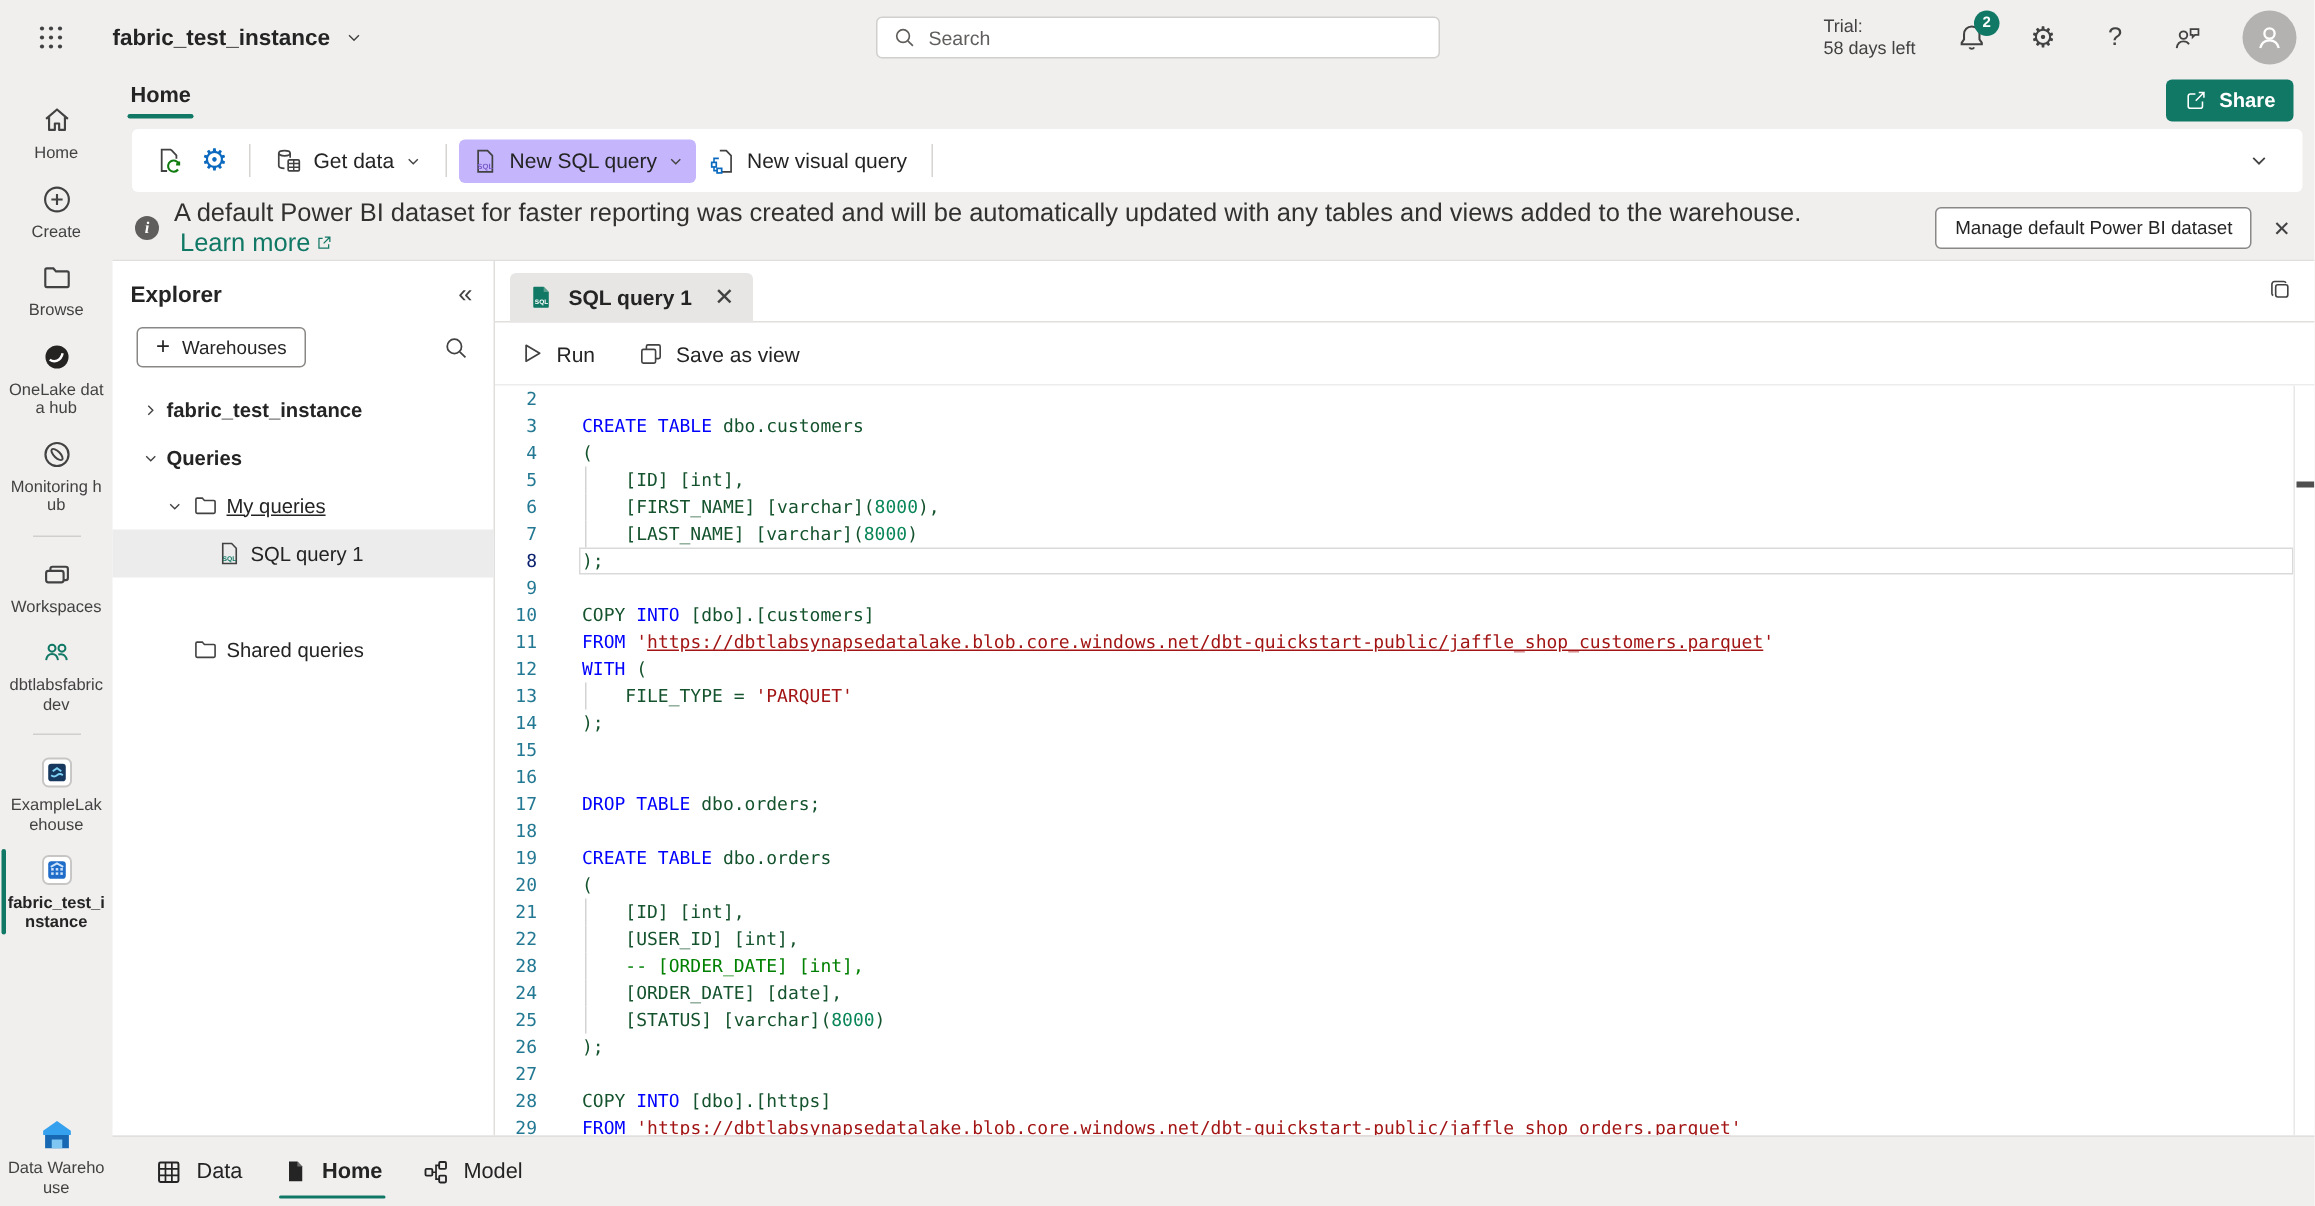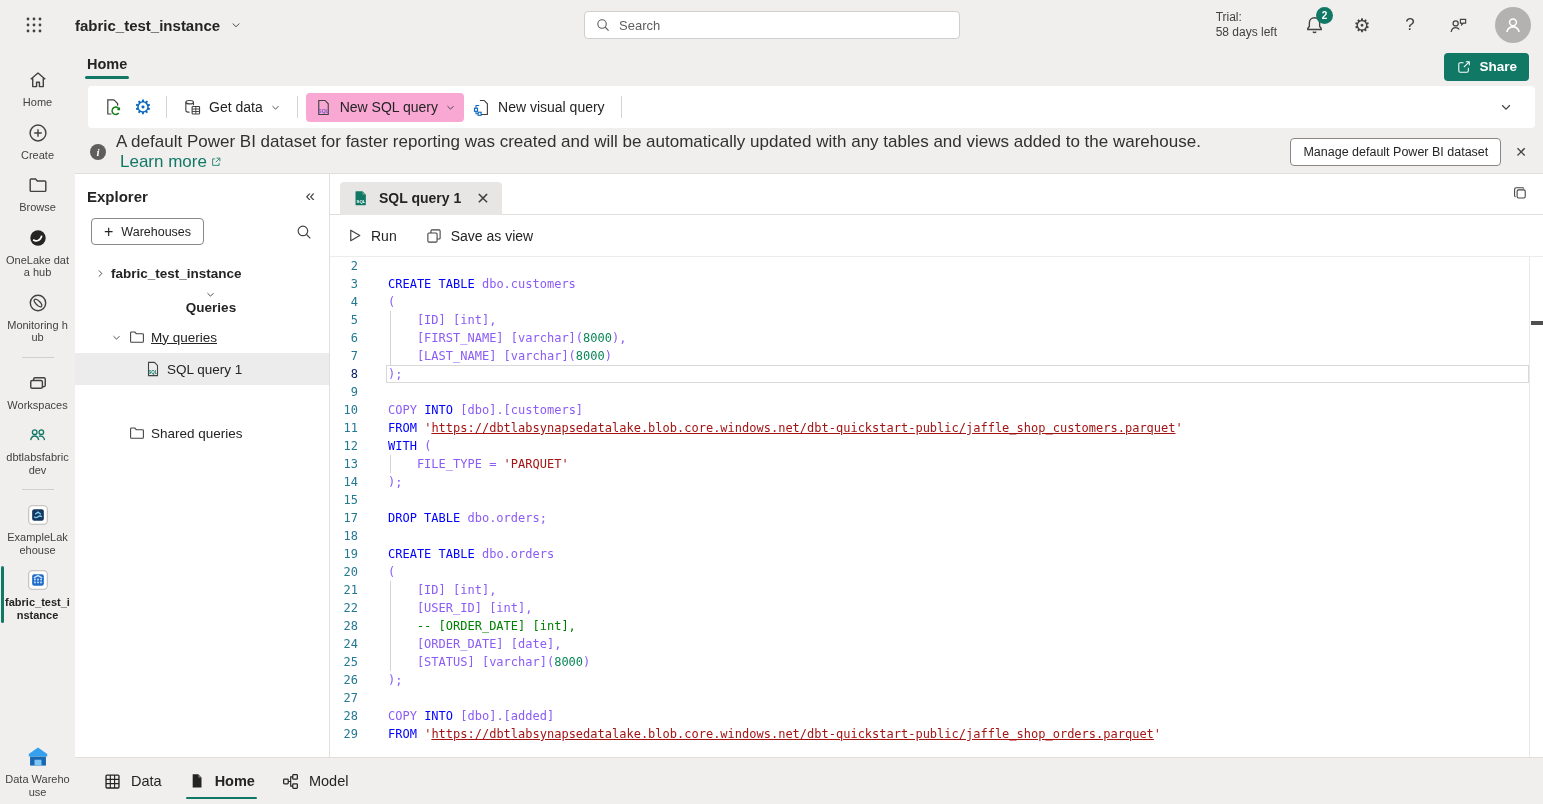--- a/index.html
+++ b/index.html
@@ -37,7 +37,7 @@
   .ribbon { position:absolute; left:13px; right:8px; top:2px; height:42px; background:#fff; border-radius:4px;
             display:flex; align-items:center; padding:0 10px; }
   .rb-item { display:flex; align-items:center; gap:7px; font-size:14px; color:#242424; padding:5px 8px; border-radius:4px; cursor:pointer; }
-  .rb-item.pill { background:#f9a8d4; }
+  .rb-item.pill { background:#c4b5fd; }
   .rb-icbtn { width:30px; height:30px; display:flex; align-items:center; justify-content:center; border-radius:4px; cursor:pointer; }
   .rb-sep { width:1px; height:22px; background:#d6d4d2; margin:0 8px; }
   .rb-overflow { margin-left:auto; margin-right:12px; color:#424242; cursor:pointer; display:flex; }

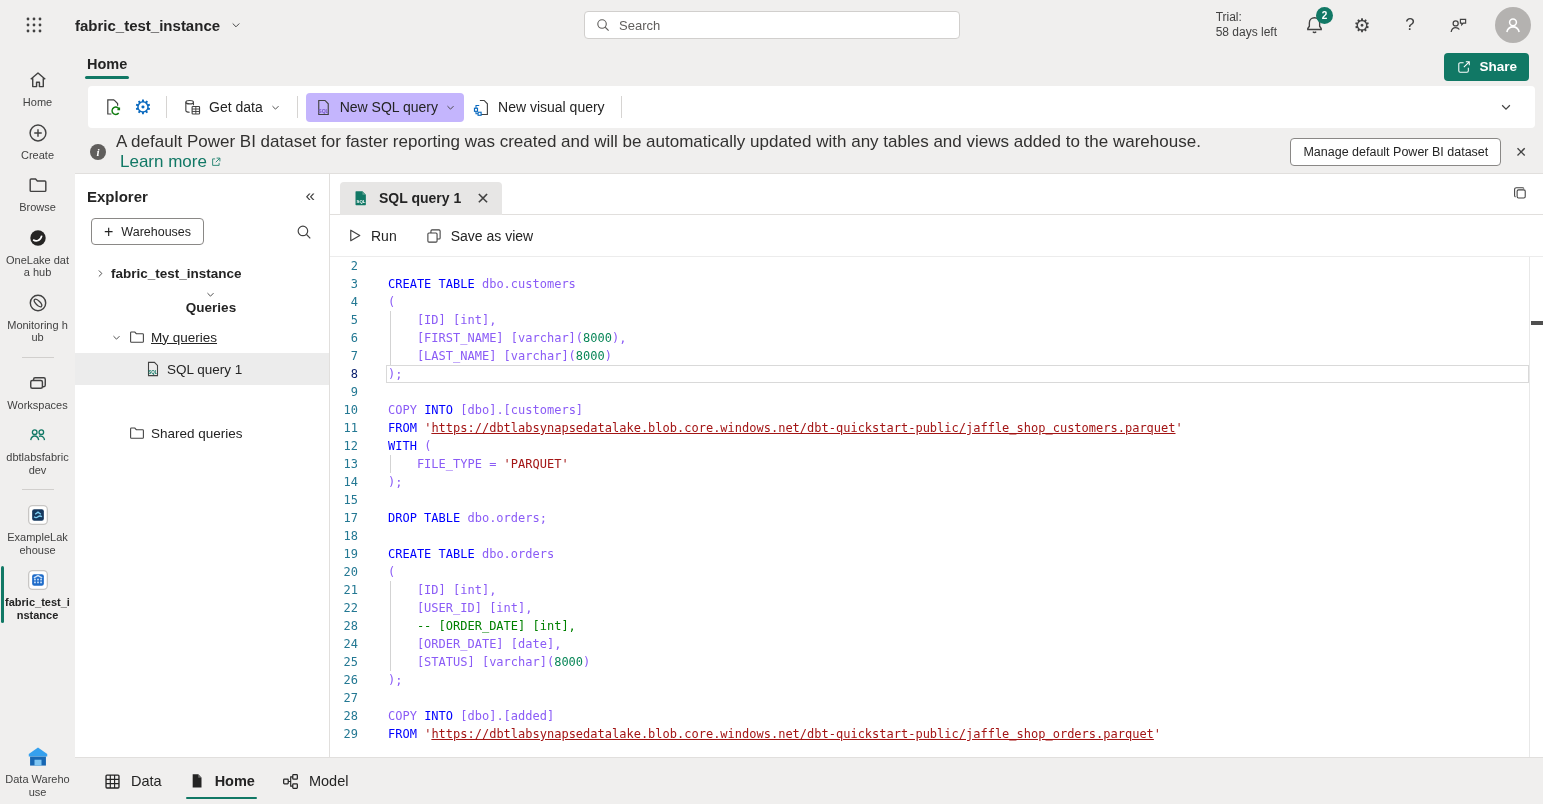--- a/index.html
+++ b/index.html
@@ -93,7 +93,7 @@
   .guide { position:absolute; left:10px; top:0; bottom:0; border-left:1px solid #d3d3d3; }
   .cl.cur::after { content:""; position:absolute; left:56px; right:0; top:0; bottom:0; border:1px solid #d9d9d9; pointer-events:none; }
   .tk-k { color:var(--kw); } .tk-s { color:var(--str); } .tk-n { color:var(--num); }
-  .tk-c { color:var(--com); } .tk-p { color:#8b5cf6; }
+  .tk-c { color:var(--com); } .tk-p { color:#14532d; }
   .tk-u { color:var(--str); text-decoration:underline; }
   .ruler { position:absolute; right:0; top:0; bottom:0; width:14px; border-left:1px solid #e8e8e8; background:#fff; }
   .ruler-mark { position:absolute; left:1px; right:0; top:64px; height:4px; background:#4f4f4f; }

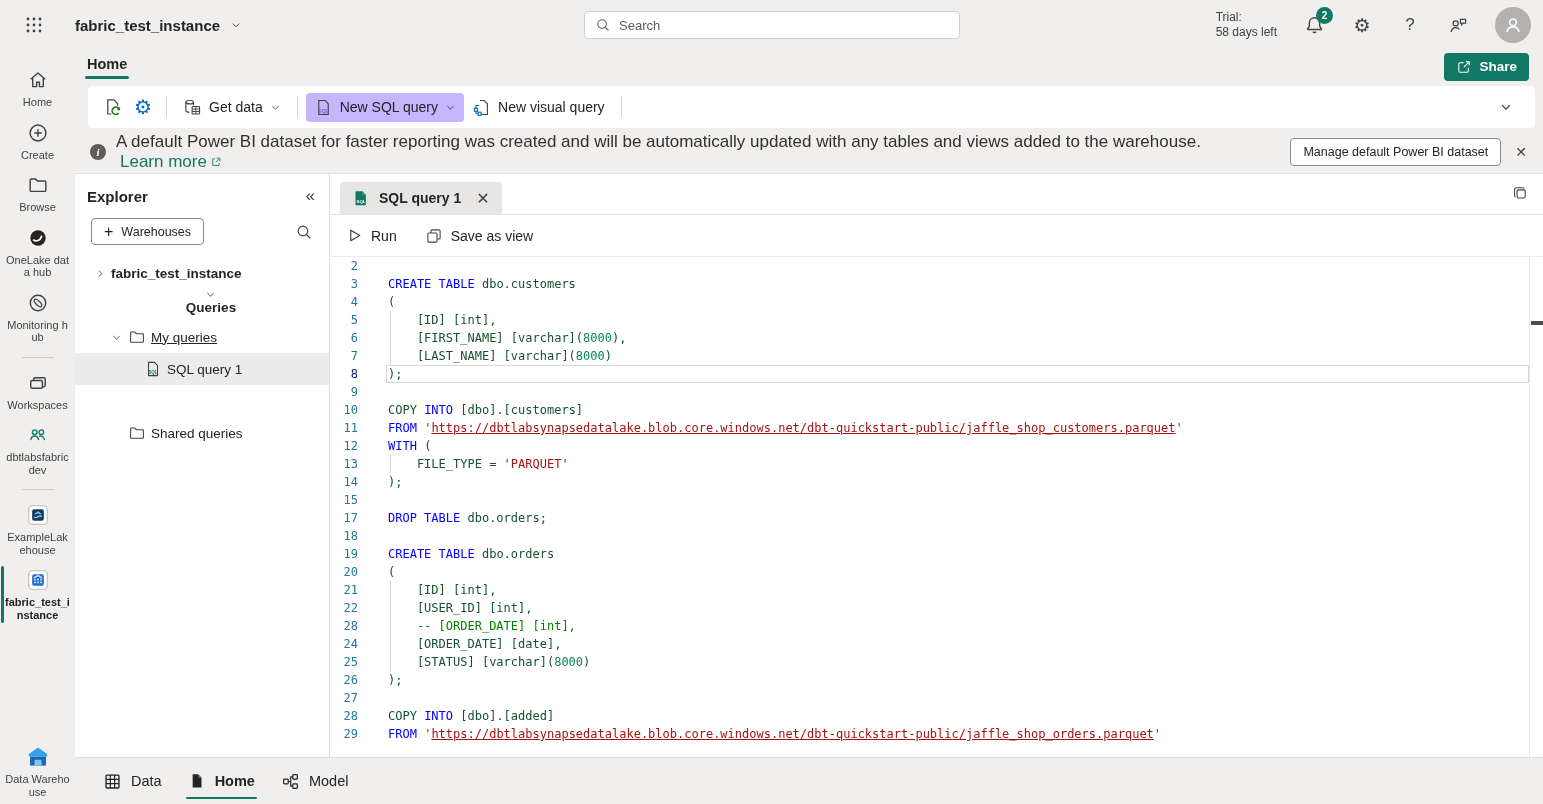--- a/index.html
+++ b/index.html
@@ -305,7 +305,7 @@
             </span>
             <span class="t-lb">fabric_test_instance</span>
           </div>
-          <div class="tree-row bold" style="padding-left: 16px; flex-direction: column;">
+          <div class="tree-row bold" style="padding-left: 16px;">
             <span class="t-chev">
               <svg class="svgic" width="11" height="11" viewBox="0 0 20 20">
                 <path d="M4.5 7.5 10 13l5.5-5.5" fill="none" stroke="#424242" stroke-width="1.7"></path>

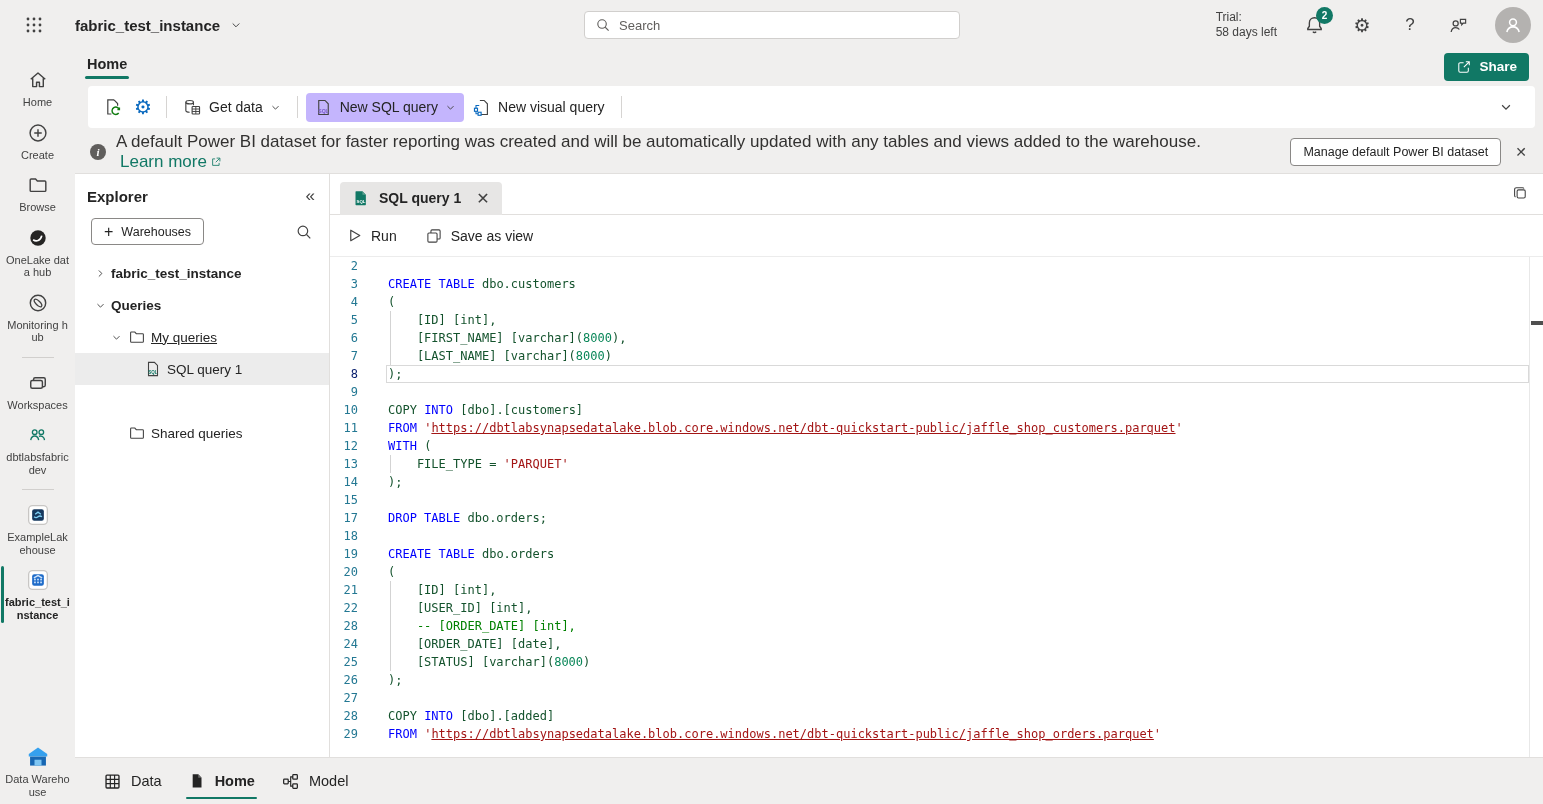--- a/index.html
+++ b/index.html
@@ -403,6 +403,7 @@
             <div class="cl"><span class="ln">13</span><span class="code"><span class="guide"></span><span class="tk-p">    FILE_TYPE = </span><span class="tk-s">'PARQUET'</span></span></div>
             <div class="cl"><span class="ln">14</span><span class="code"><span class="tk-p">);</span></span></div>
             <div class="cl"><span class="ln">15</span><span class="code"></span></div>
+            <div class="cl"><span class="ln">16</span><span class="code"></span></div>
             <div class="cl"><span class="ln">17</span><span class="code"><span class="tk-k">DROP TABLE</span><span class="tk-p"> dbo.orders;</span></span></div>
             <div class="cl"><span class="ln">18</span><span class="code"></span></div>
             <div class="cl"><span class="ln">19</span><span class="code"><span class="tk-k">CREATE TABLE</span><span class="tk-p"> dbo.orders</span></span></div>

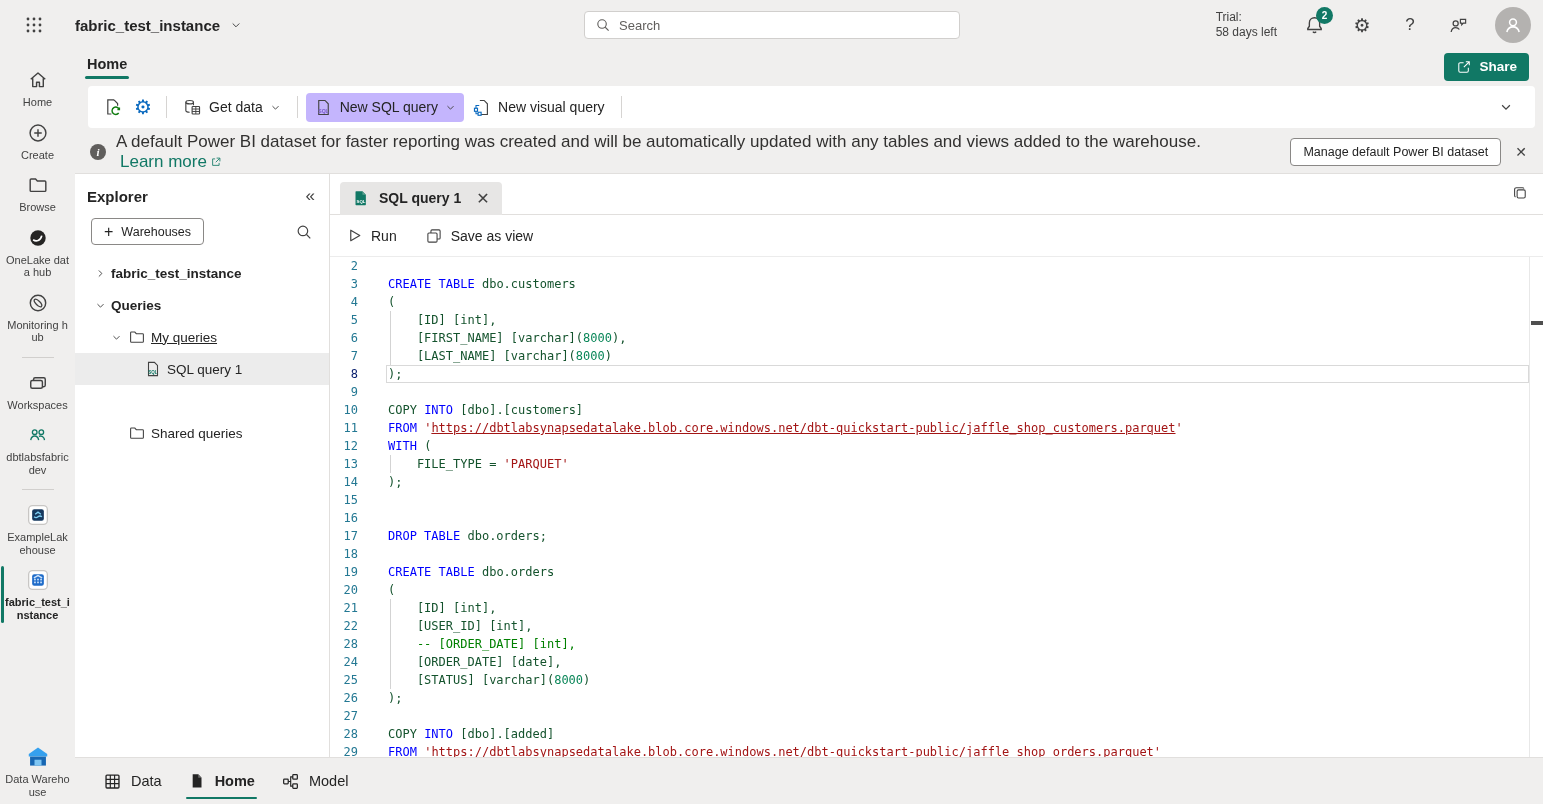--- a/index.html
+++ b/index.html
@@ -415,7 +415,7 @@
             <div class="cl"><span class="ln">25</span><span class="code"><span class="guide"></span><span class="tk-p">    [STATUS] [varchar](</span><span class="tk-n">8000</span><span class="tk-p">)</span></span></div>
             <div class="cl"><span class="ln">26</span><span class="code"><span class="tk-p">);</span></span></div>
             <div class="cl"><span class="ln">27</span><span class="code"></span></div>
-            <div class="cl"><span class="ln">28</span><span class="code"><span class="tk-p">COPY </span><span class="tk-k">INTO</span><span class="tk-p"> [dbo].[added]</span></span></div>
+            <div class="cl"><span class="ln">28</span><span class="code"><span class="tk-p">COPY </span><span class="tk-k">INTO</span><span class="tk-p"> [dbo].[https]</span></span></div>
             <div class="cl"><span class="ln">29</span><span class="code"><span class="tk-k">FROM</span><span class="tk-p"> </span><span class="tk-s">'</span><span class="tk-u">https://dbtlabsynapsedatalake.blob.core.windows.net/dbt-quickstart-public/jaffle_shop_orders.parquet</span><span class="tk-s">'</span></span></div>
           </div>
         <div class="ruler">

